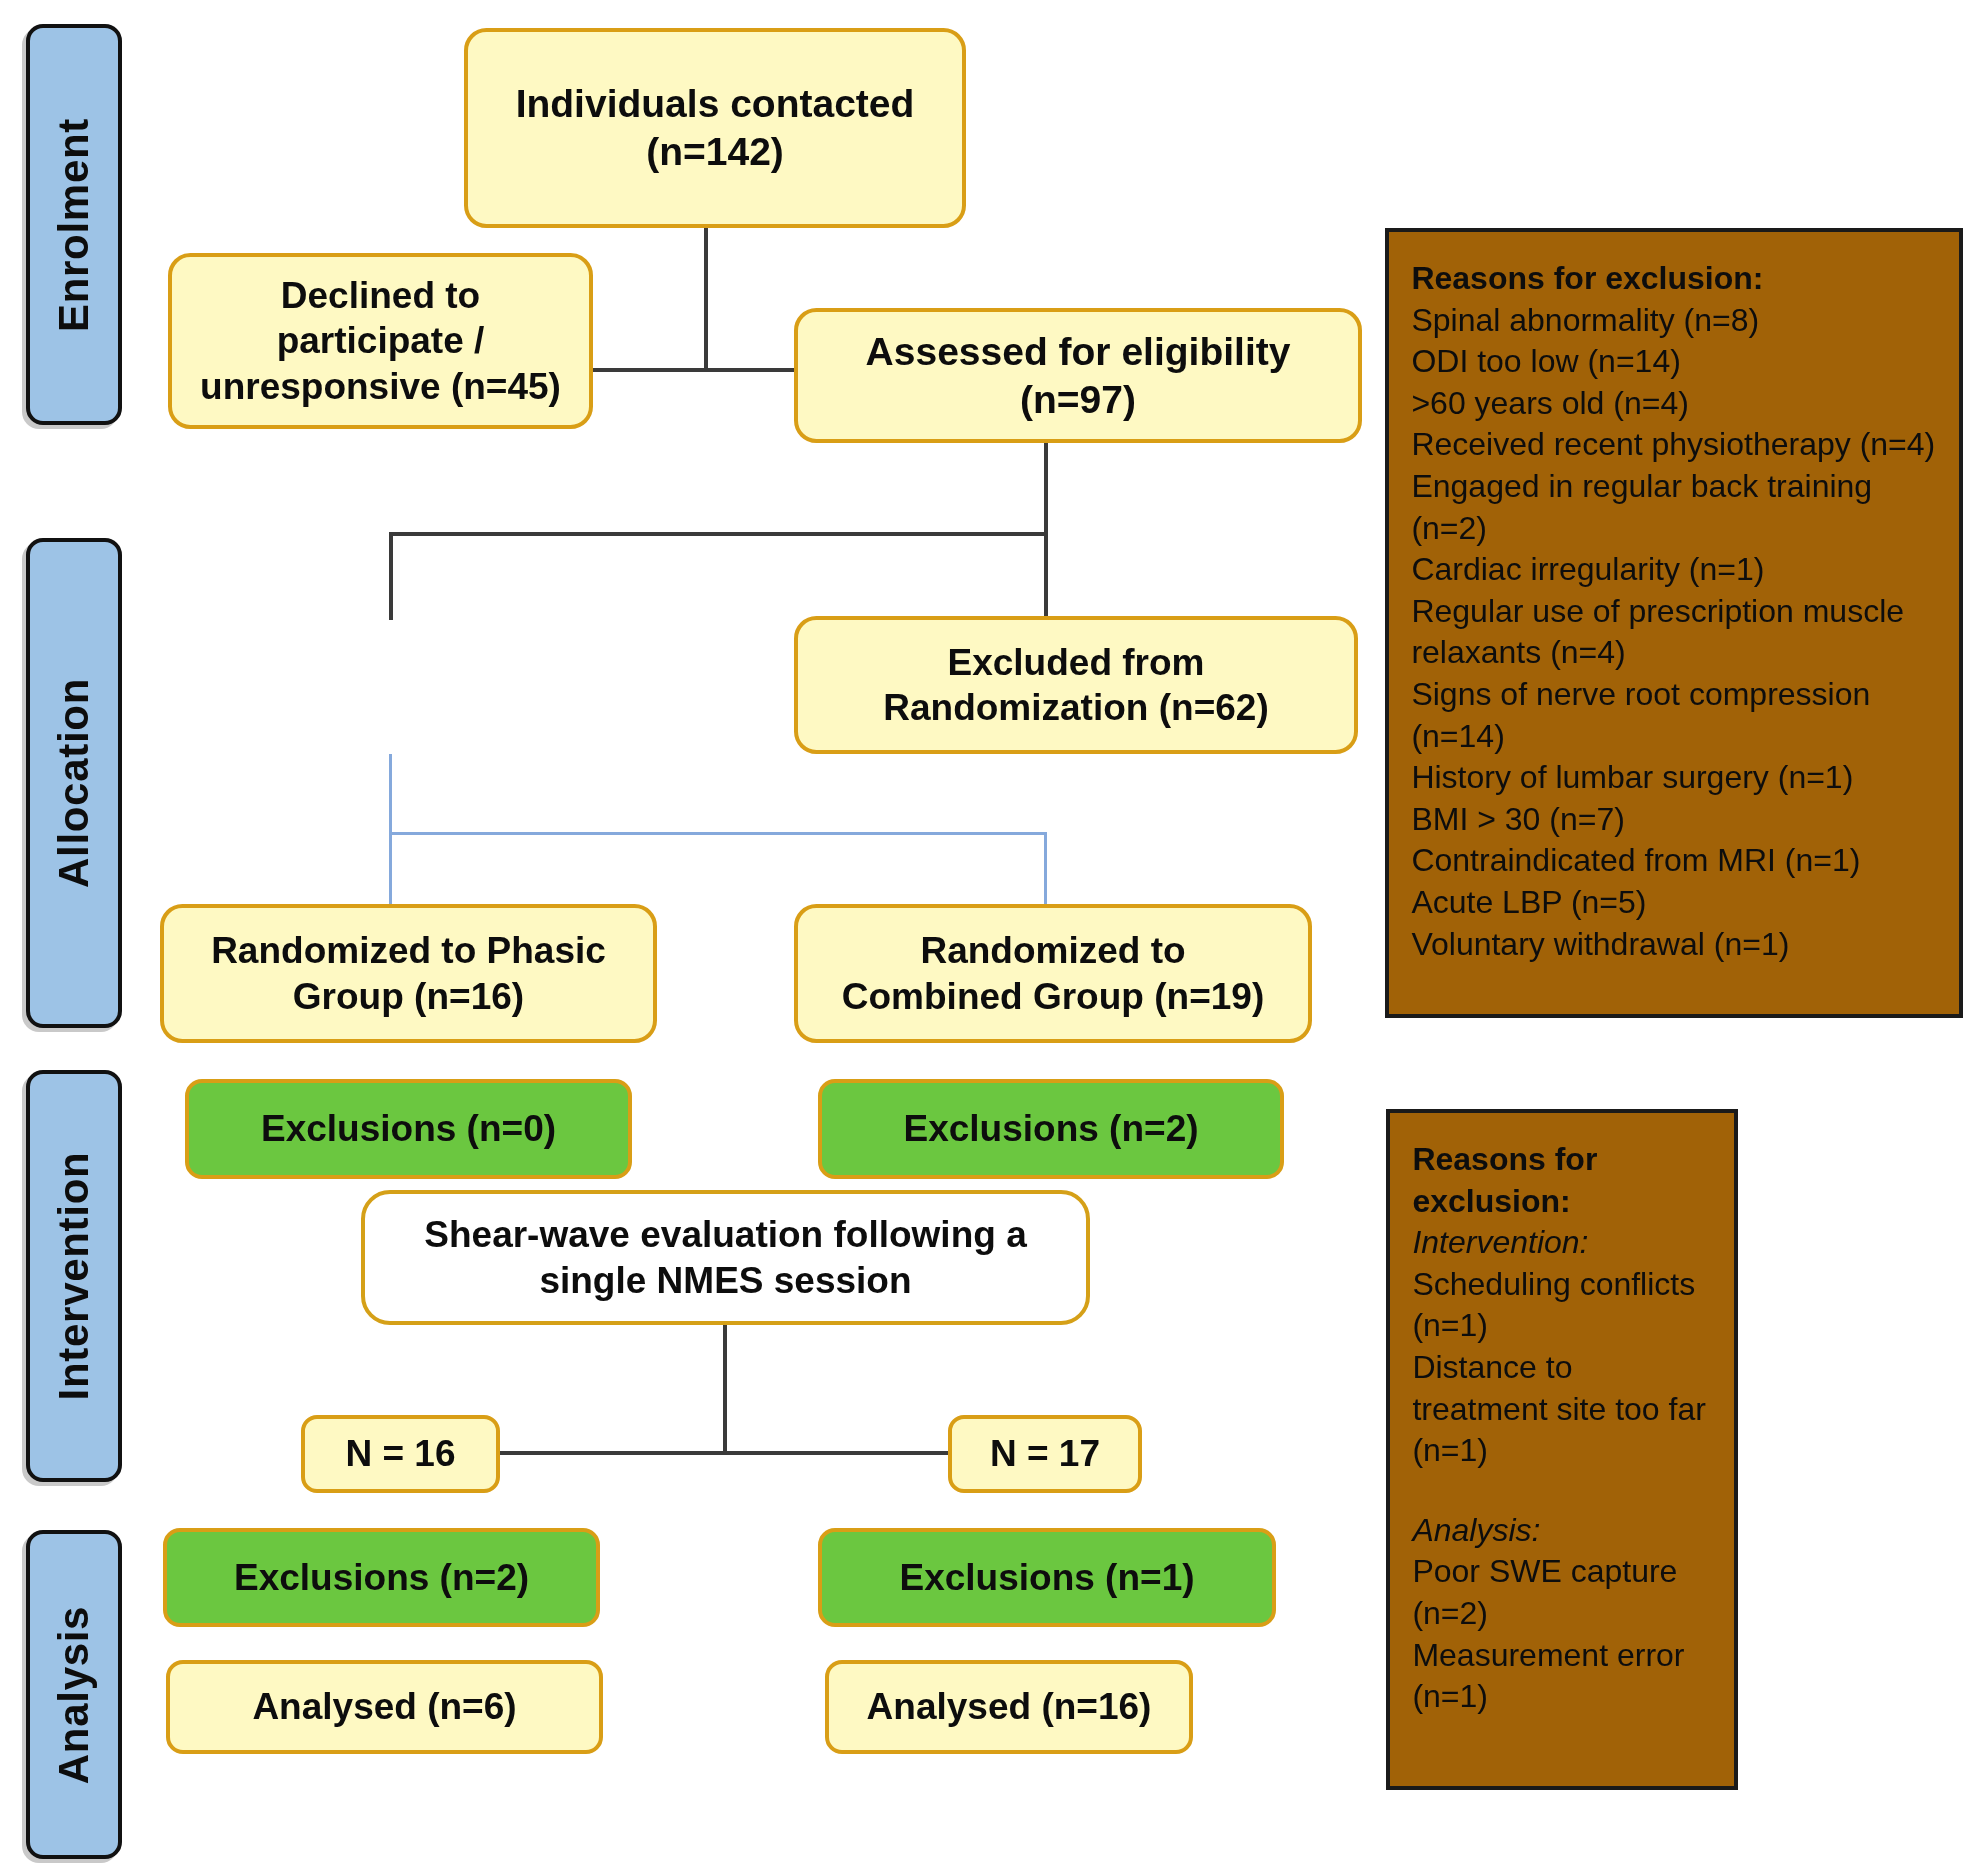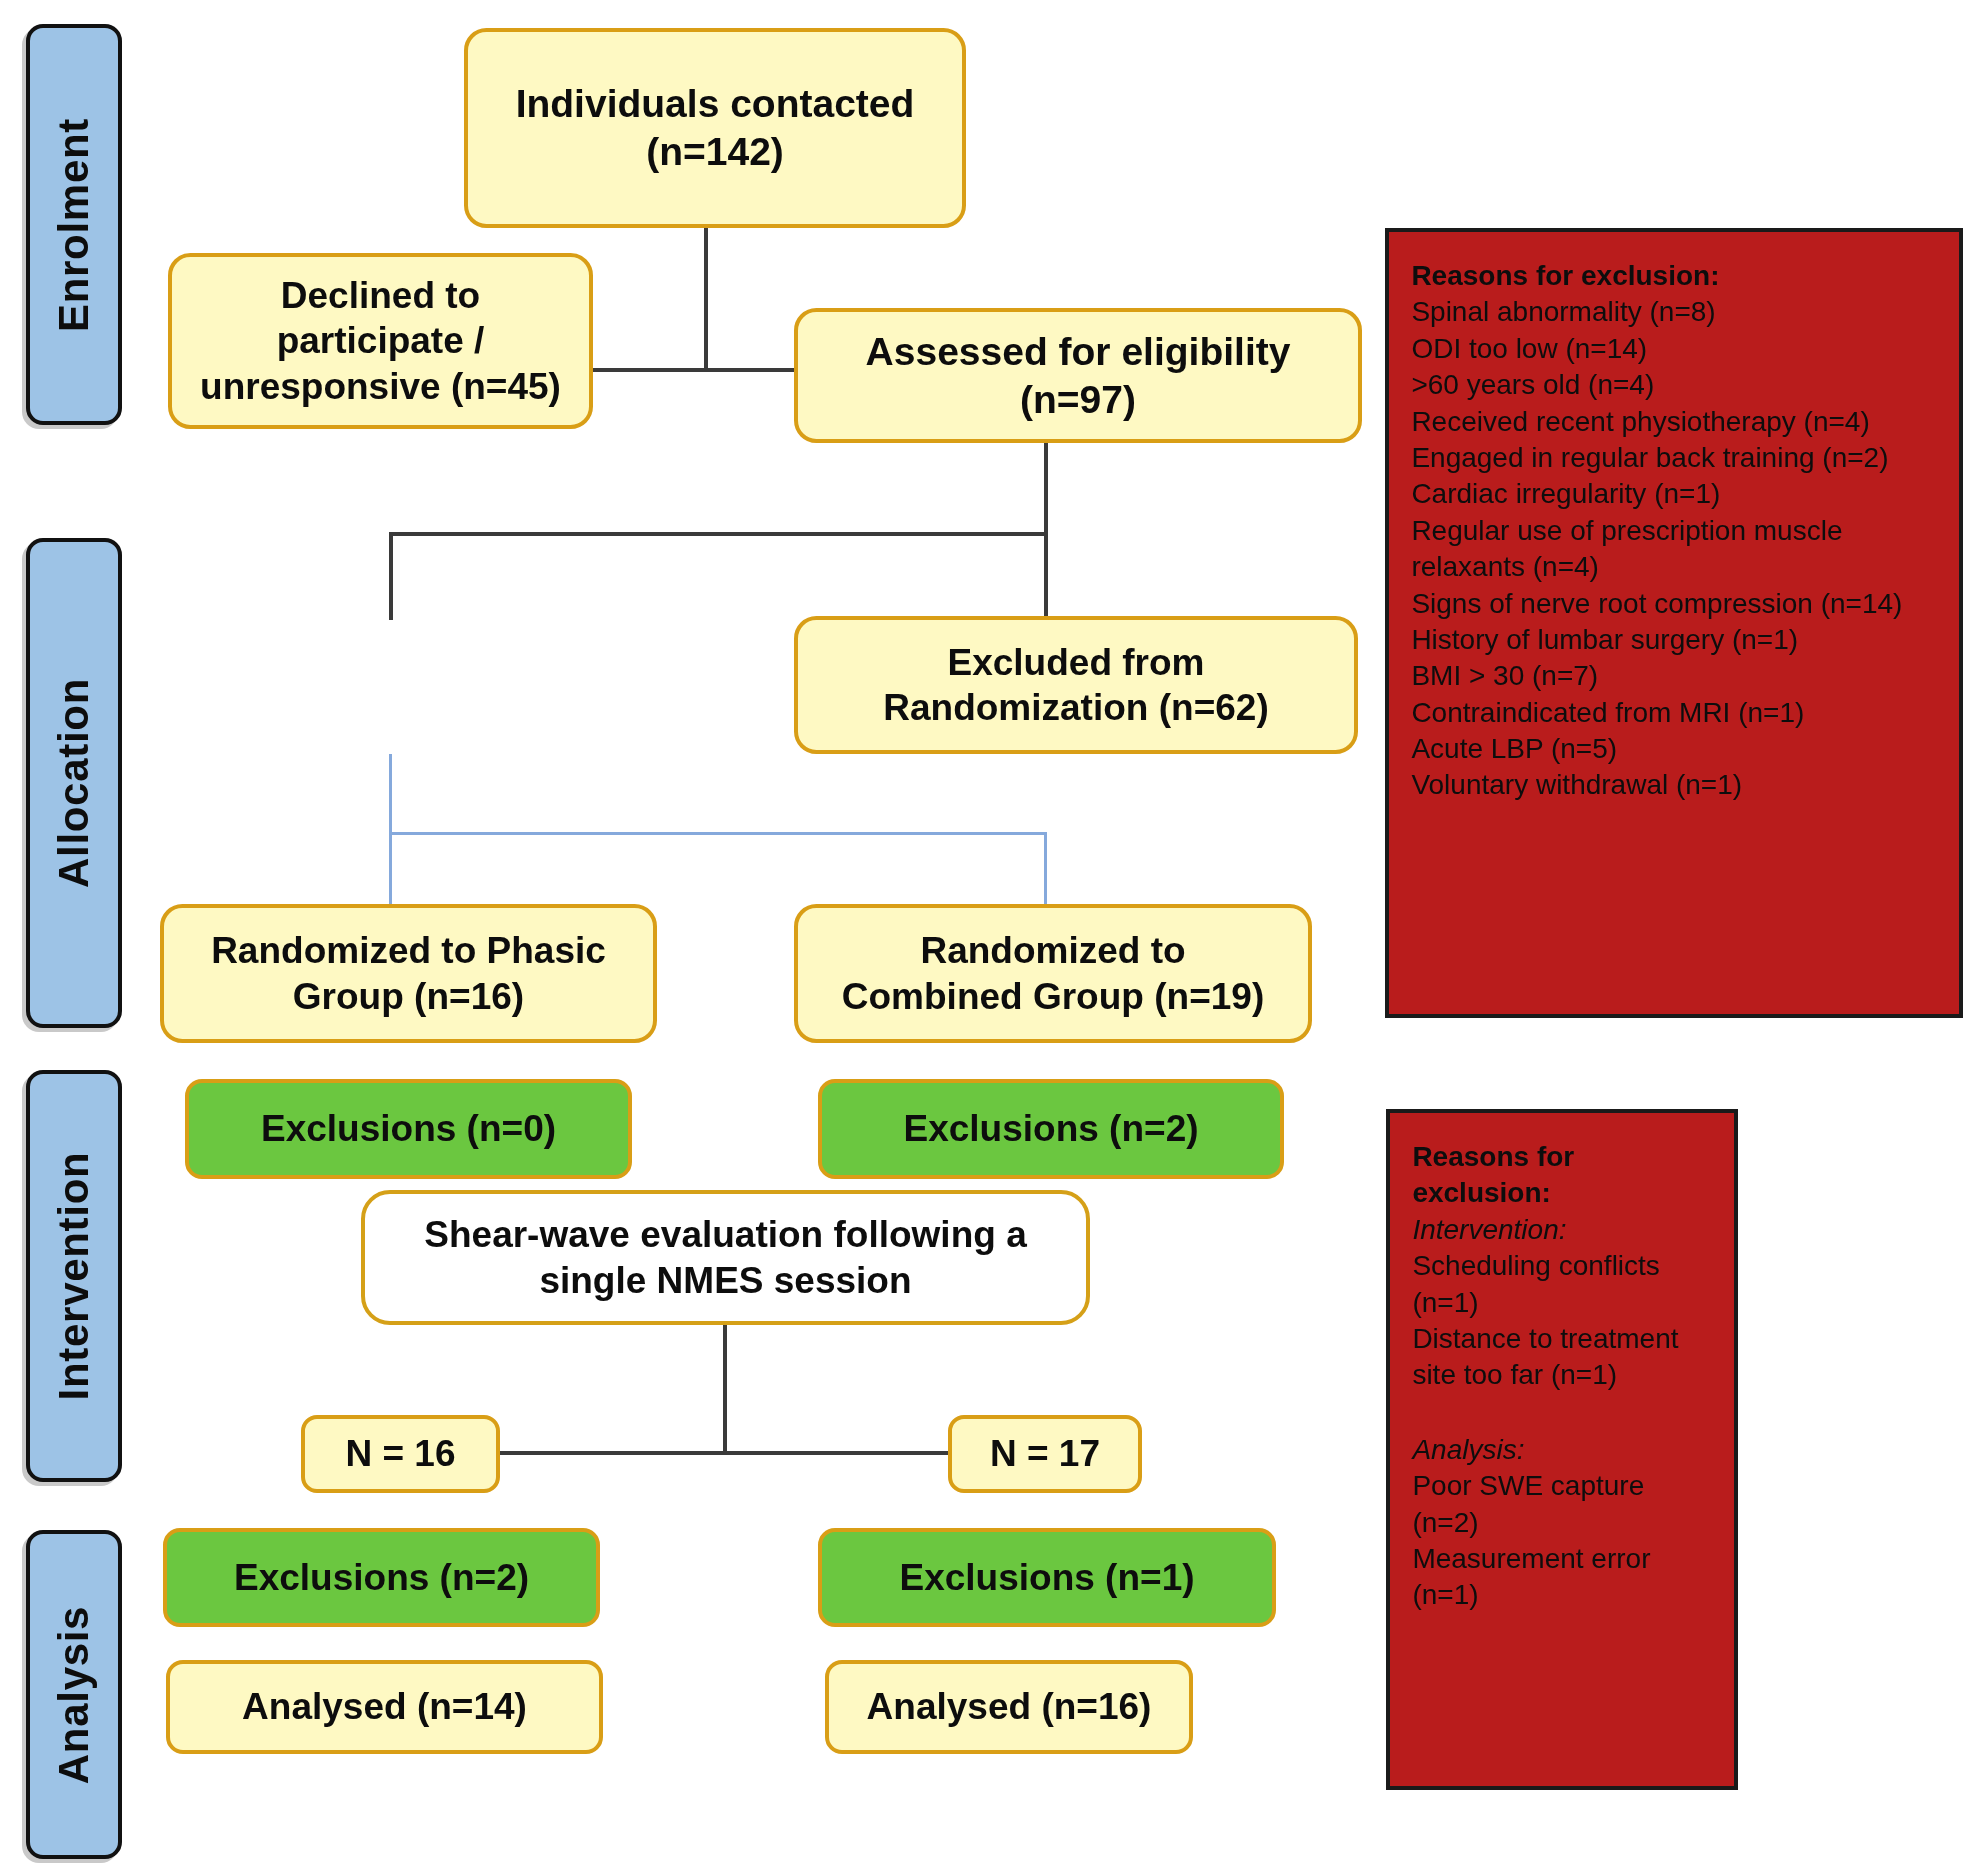--- a/index.html
+++ b/index.html
@@ -73,10 +73,10 @@
   .reason-box {
     position: absolute;
     box-sizing: border-box;
-    background: #b91c1c;
+    background: #a16207;
     border: 4.6px solid #1a1a1a;
     padding: 26px 22.4px;
-    font-size: 28px;
+    font-size: 32px;
     line-height: 1.30;
     color: #0d0d0d;
   }

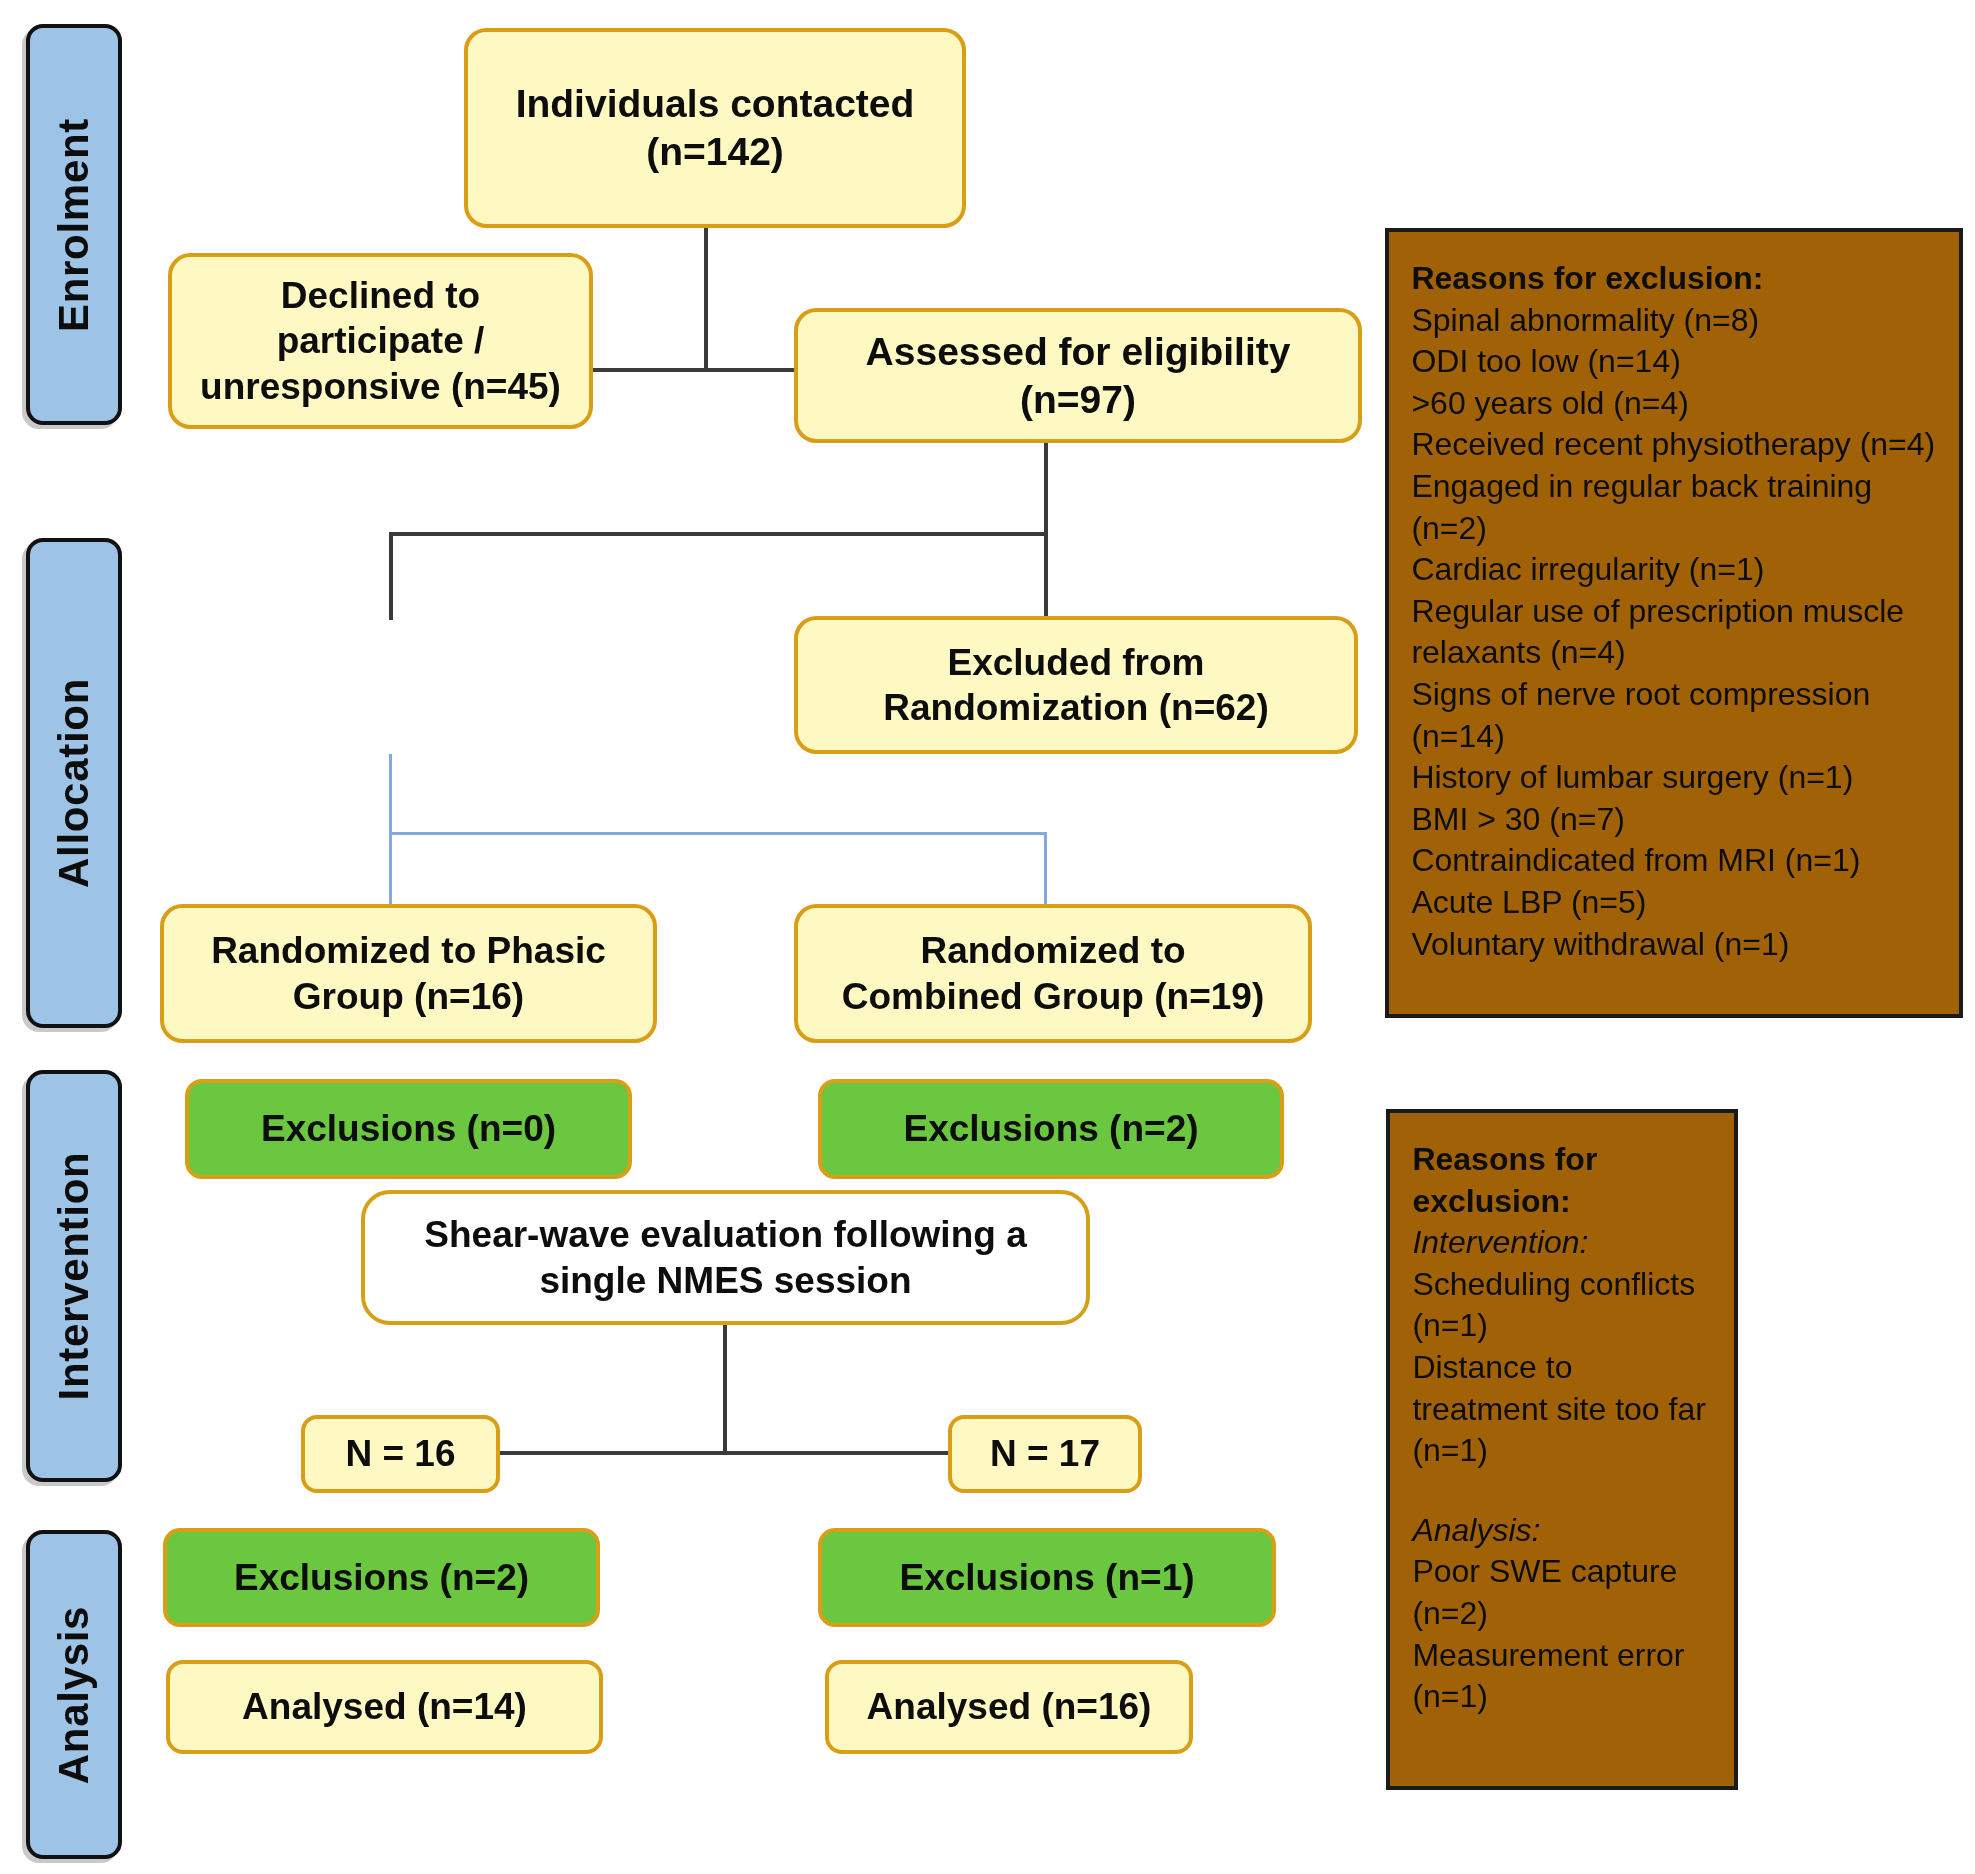--- a/index.html
+++ b/index.html
@@ -157,7 +157,7 @@
 
   <div class="node green" style="left:818px;top:1528px;width:458px;height:99px;border-radius:17px;">Exclusions (n=1)</div>
 
-  <div class="node orange" style="left:166px;top:1660px;width:437px;height:94px;border-radius:17px;">Analysed (n=14)</div>
+  <div class="node orange" style="left:166px;top:1660px;width:437px;height:94px;border-radius:17px;">Analysed (n=6)</div>
 
   <div class="node orange" style="left:825px;top:1660px;width:368px;height:94px;border-radius:17px;">Analysed (n=16)</div>
 

